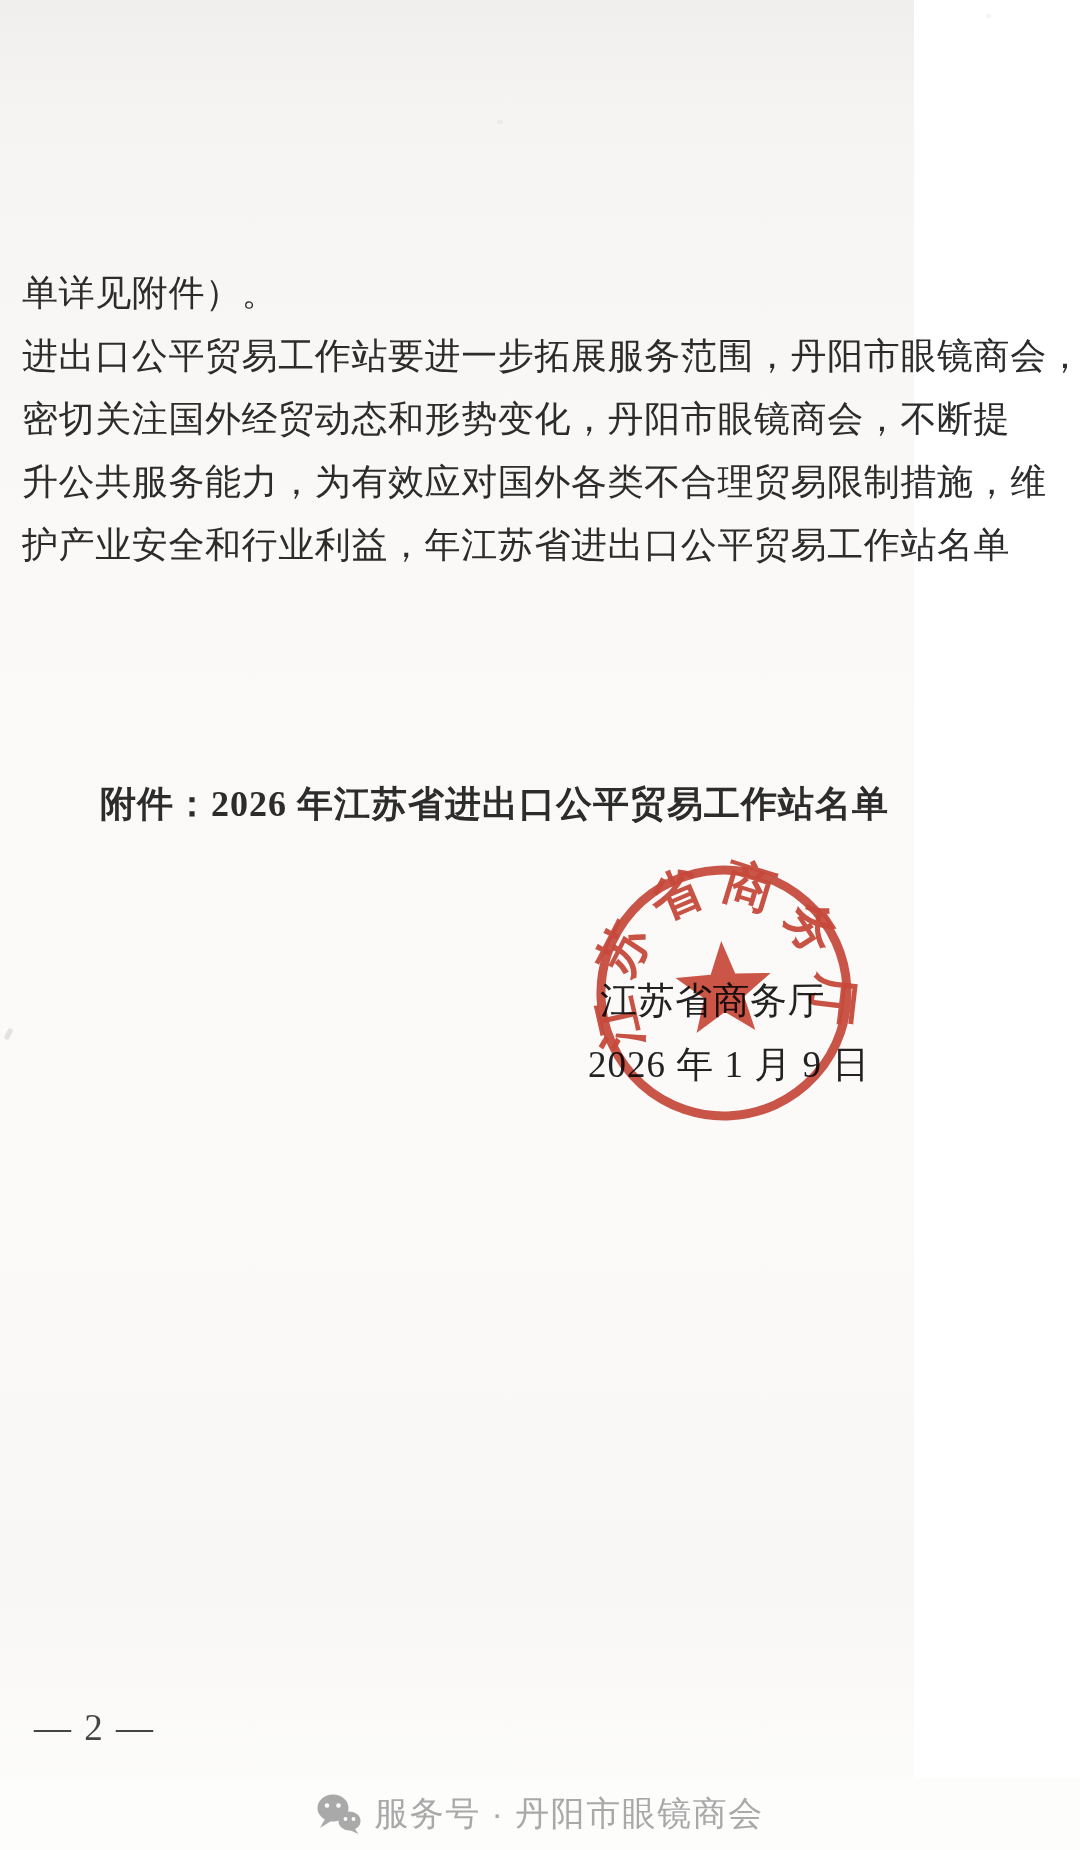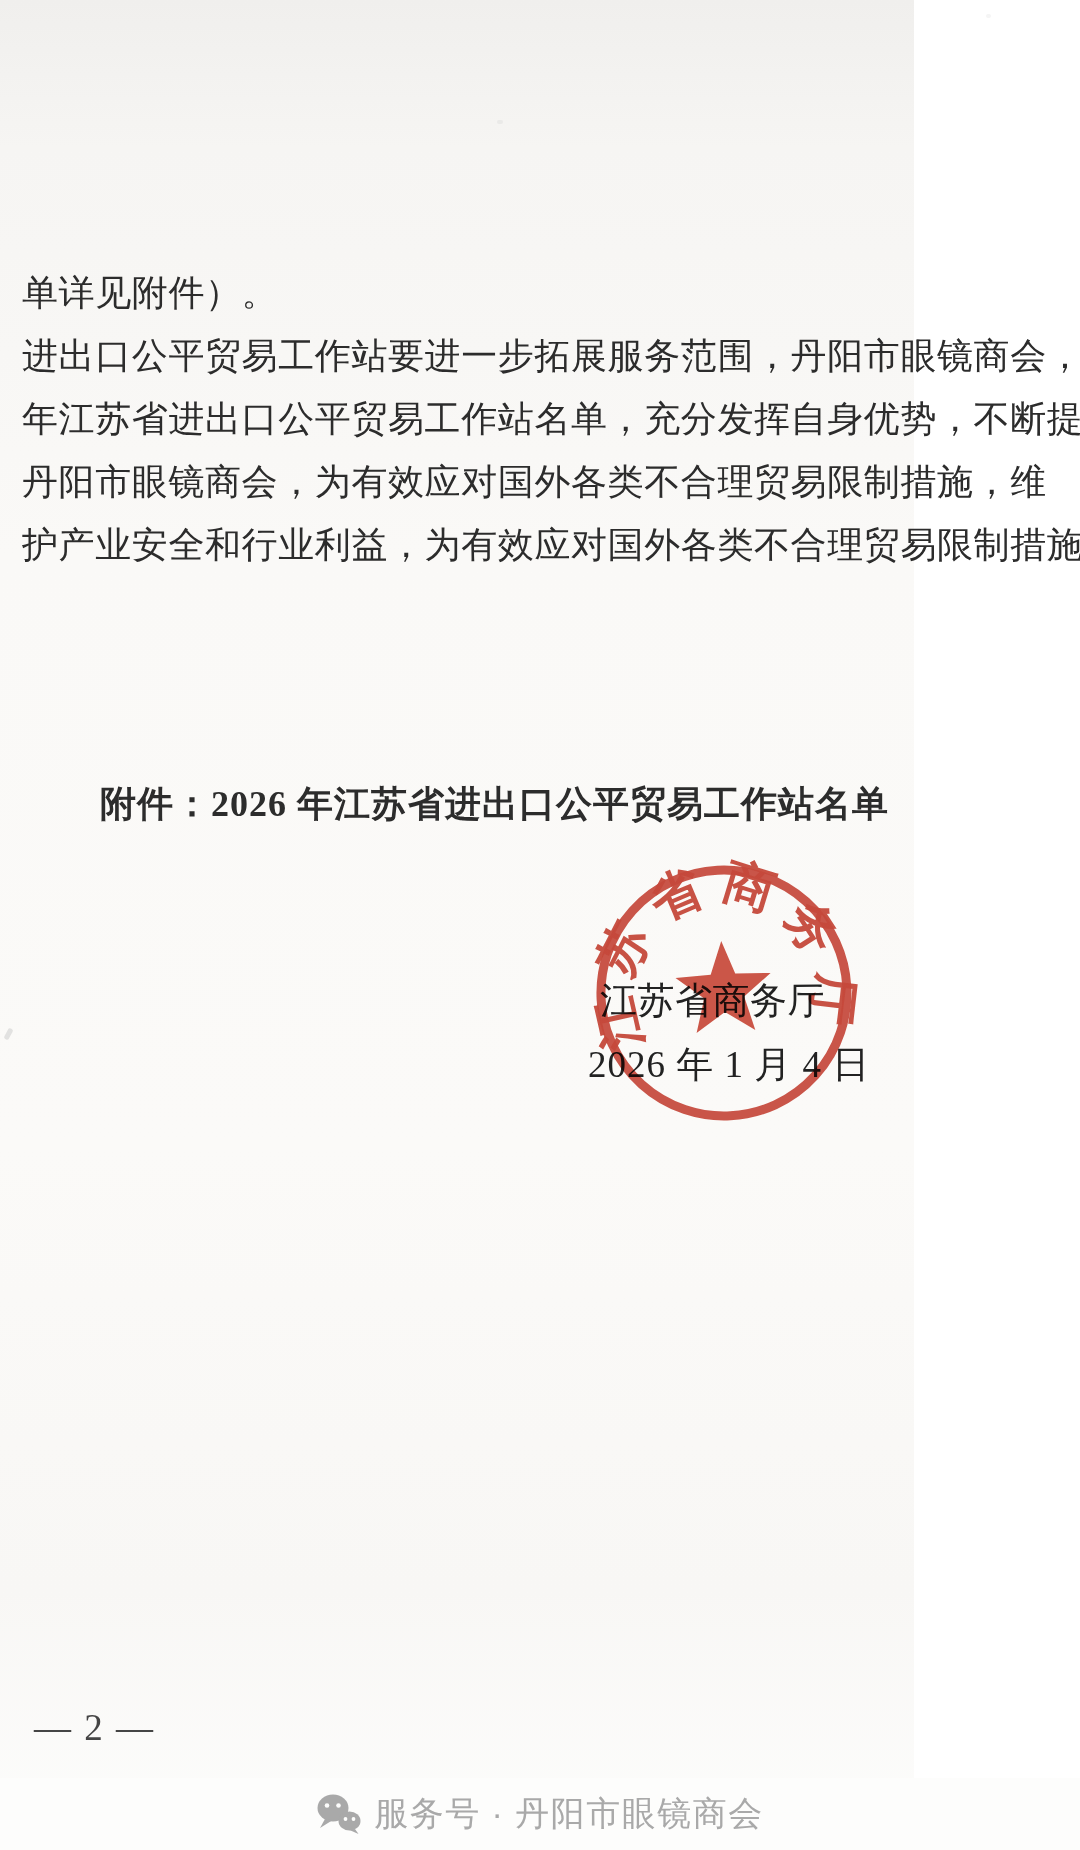--- a/index.html
+++ b/index.html
@@ -128,7 +128,7 @@
   <div class="doc-body">
     <div class="doc-line">单详见附件）。</div>
     <div class="doc-line">进出口公平贸易工作站要进一步拓展服务范围，丹阳市眼镜商会，</div>
-    <div class="doc-line">年江苏省进出口公平贸易工作站名单，充分发挥自身优势，不断提</div>
+    <div class="doc-line">密切关注国外经贸动态和形势变化，丹阳市眼镜商会，不断提</div>
     <div class="doc-line">丹阳市眼镜商会，为有效应对国外各类不合理贸易限制措施，维</div>
     <div class="doc-line">护产业安全和行业利益，为有效应对国外各类不合理贸易限制措施</div>
   </div>

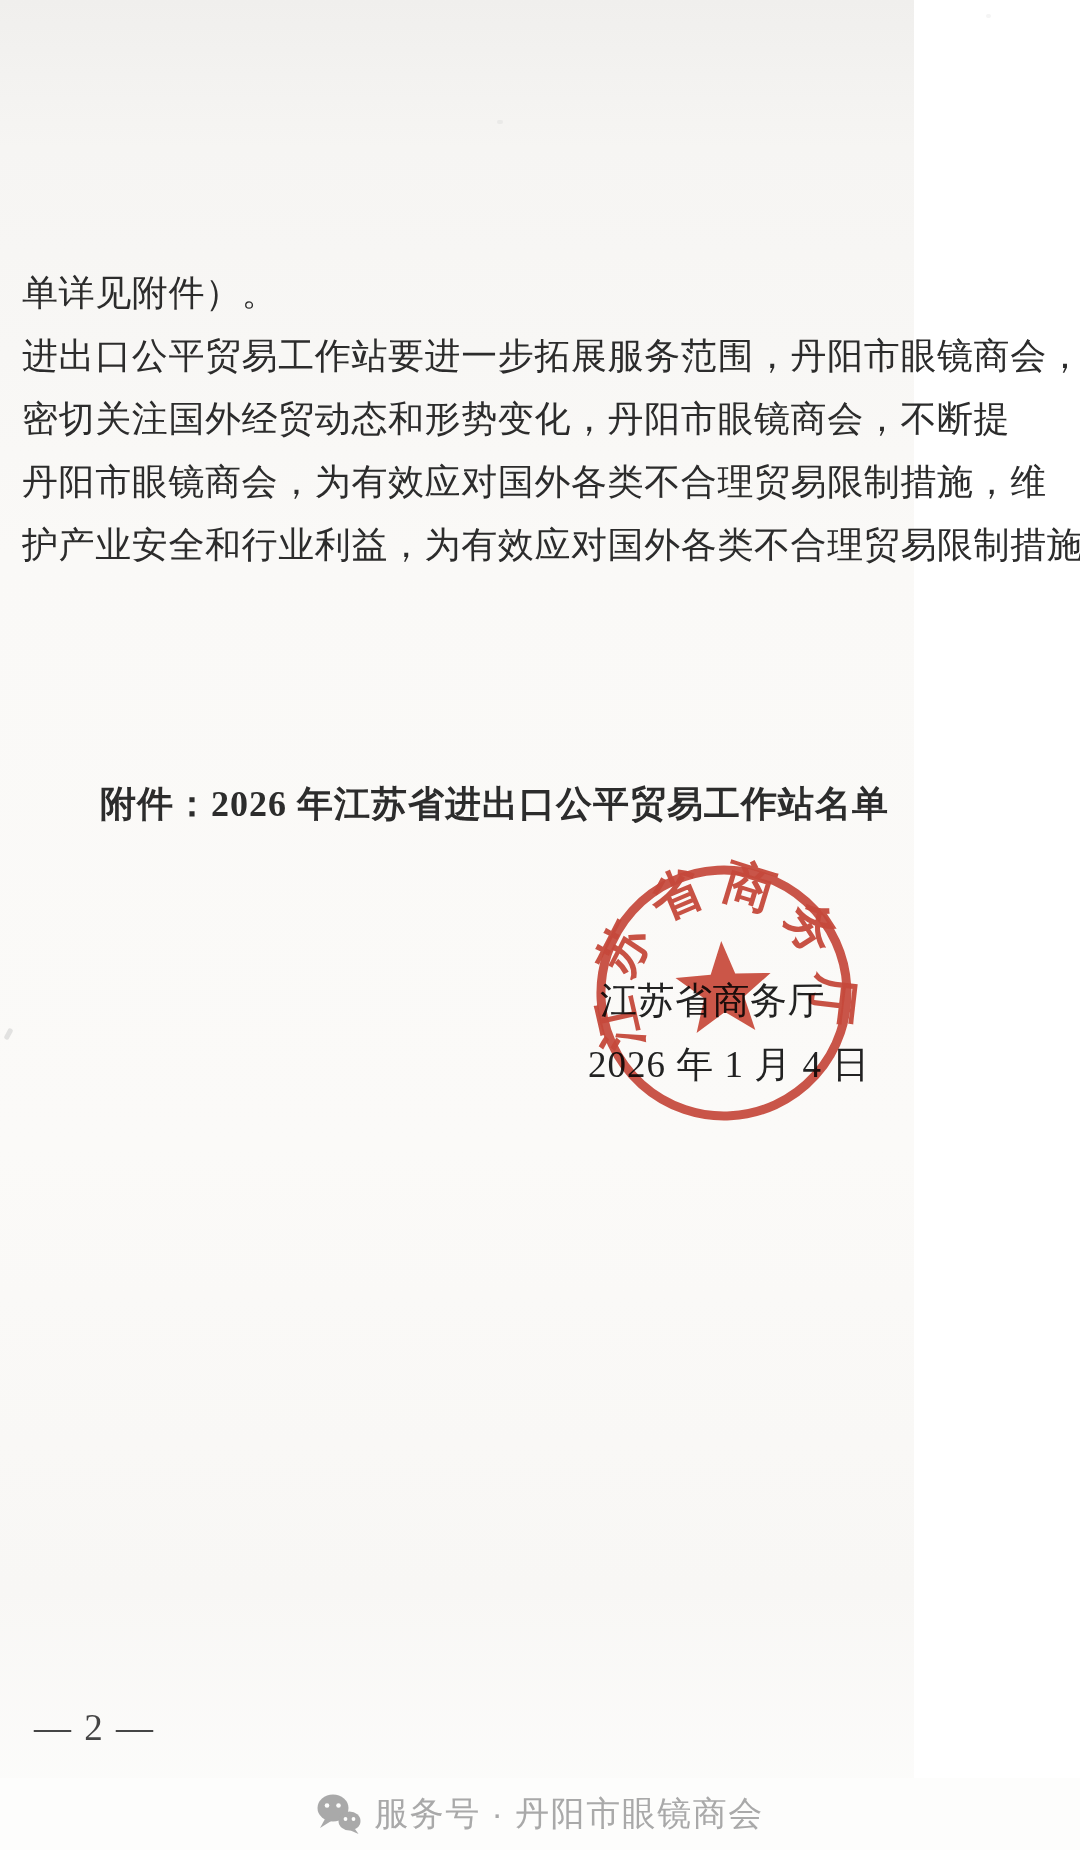--- a/index.html
+++ b/index.html
@@ -129,7 +129,7 @@
     <div class="doc-line">单详见附件）。</div>
     <div class="doc-line">进出口公平贸易工作站要进一步拓展服务范围，丹阳市眼镜商会，</div>
     <div class="doc-line">密切关注国外经贸动态和形势变化，丹阳市眼镜商会，不断提</div>
-    <div class="doc-line">丹阳市眼镜商会，为有效应对国外各类不合理贸易限制措施，维</div>
+    <div class="doc-line">升公共服务能力，为有效应对国外各类不合理贸易限制措施，维</div>
     <div class="doc-line">护产业安全和行业利益，为有效应对国外各类不合理贸易限制措施</div>
   </div>
 

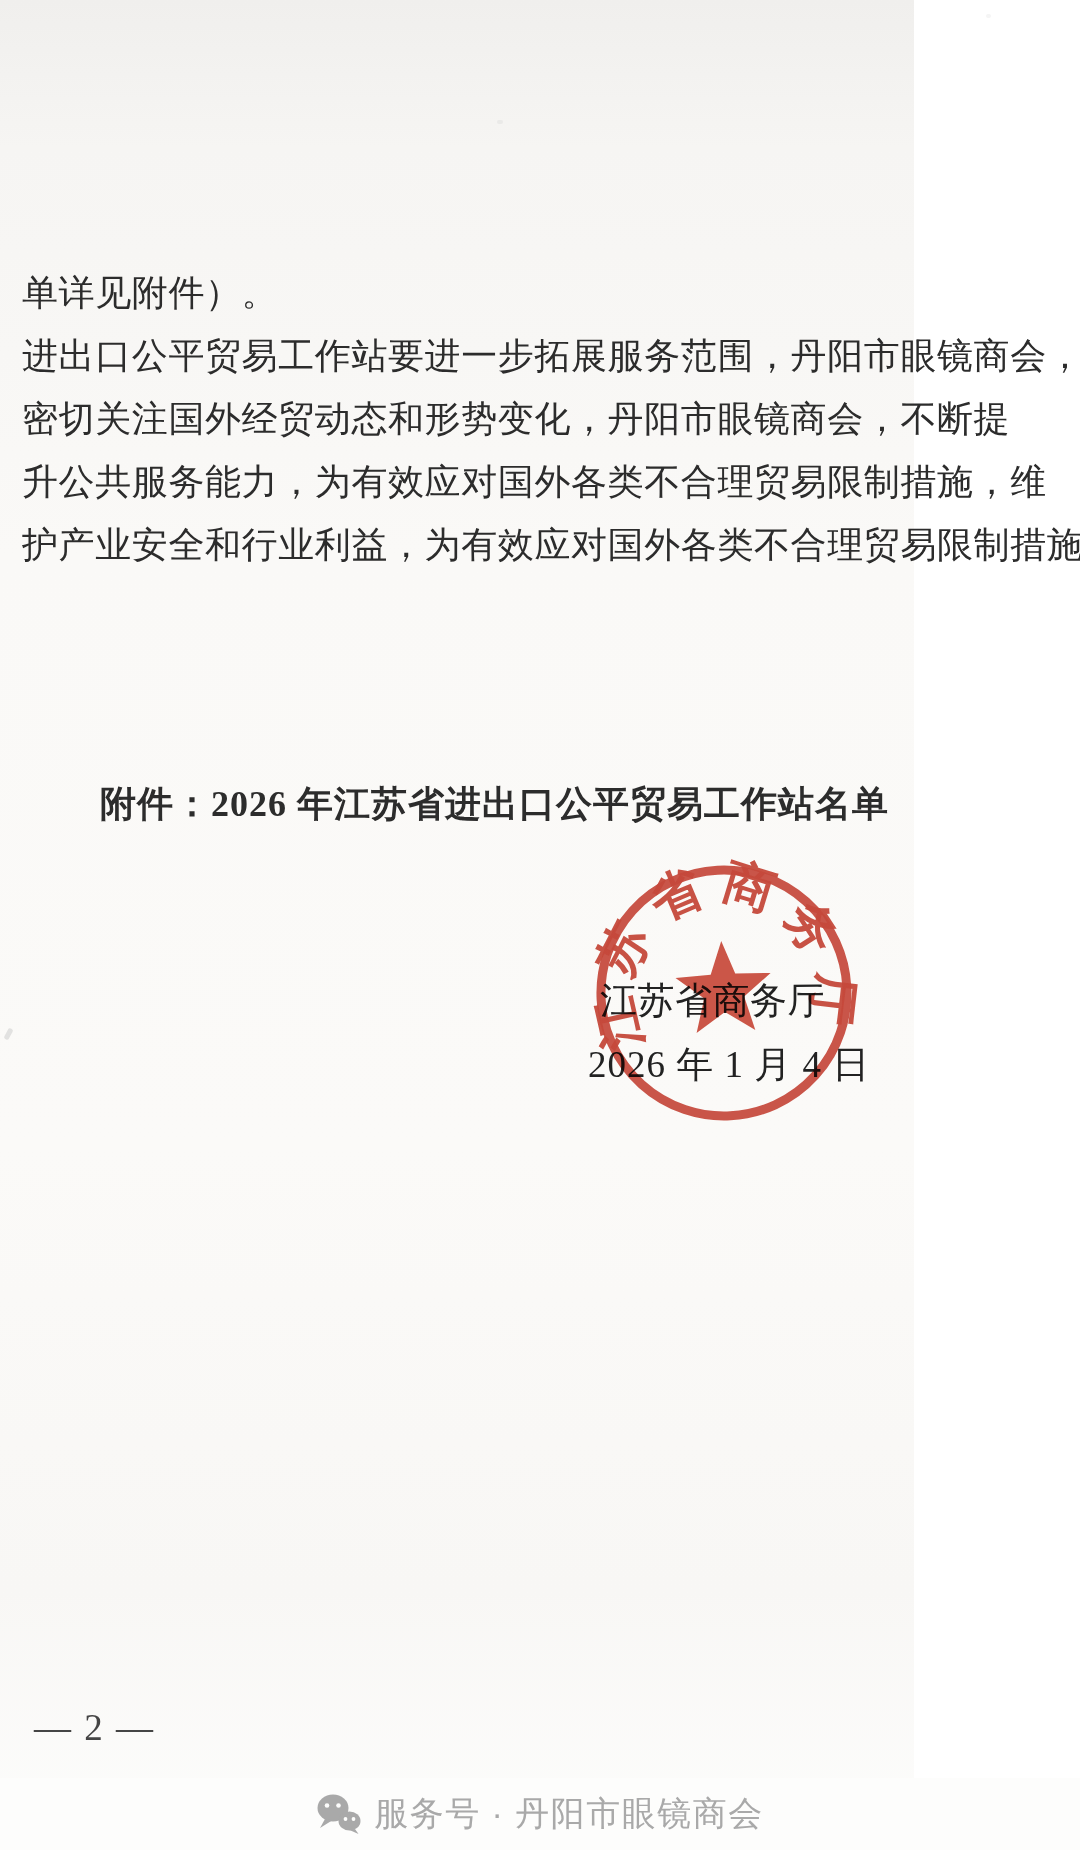--- a/index.html
+++ b/index.html
@@ -130,7 +130,7 @@
     <div class="doc-line">进出口公平贸易工作站要进一步拓展服务范围，丹阳市眼镜商会，</div>
     <div class="doc-line">密切关注国外经贸动态和形势变化，丹阳市眼镜商会，不断提</div>
     <div class="doc-line">升公共服务能力，为有效应对国外各类不合理贸易限制措施，维</div>
-    <div class="doc-line">护产业安全和行业利益，为有效应对国外各类不合理贸易限制措施</div>
+    <div class="doc-line">护产业安全和行业利益，年江苏省进出口公平贸易工作站名单</div>
   </div>
 
   <div class="attachment-line">附件：2026 年江苏省进出口公平贸易工作站名单</div>

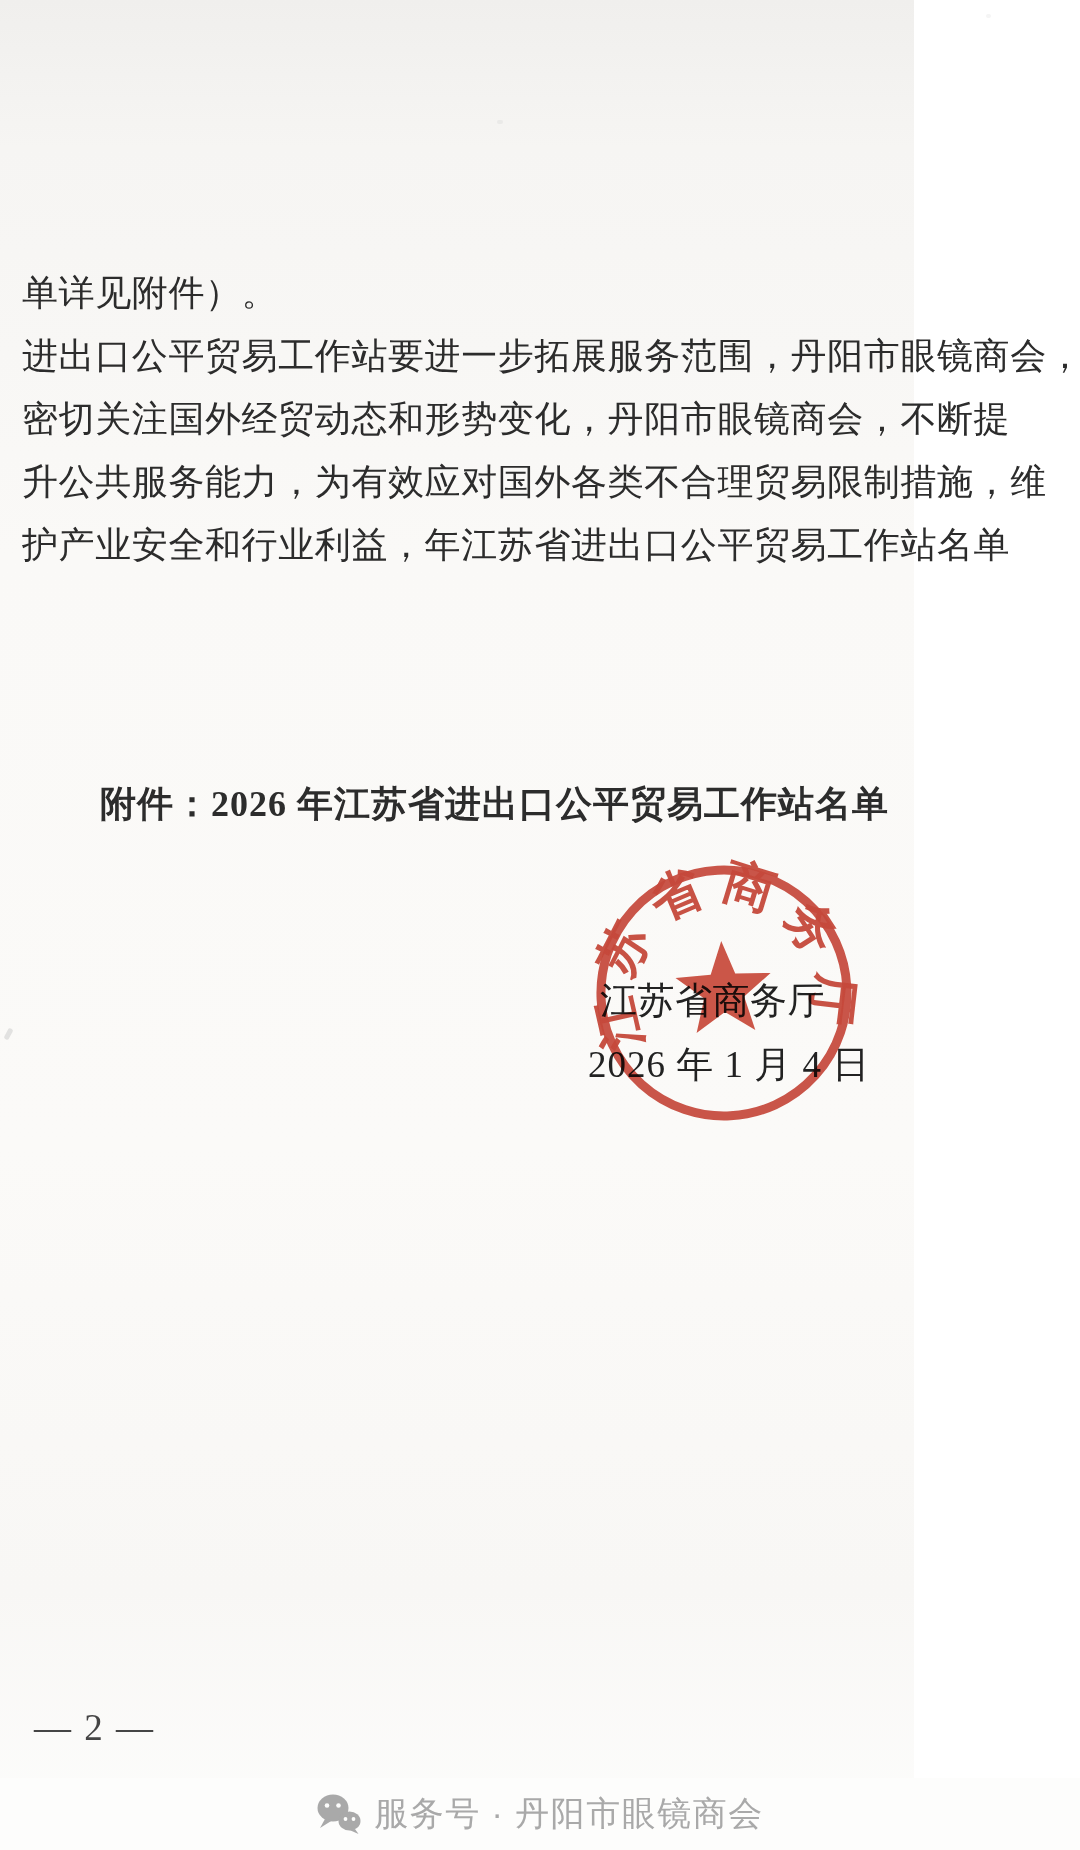--- a/index.html
+++ b/index.html
@@ -136,7 +136,7 @@
   <div class="attachment-line">附件：2026 年江苏省进出口公平贸易工作站名单</div>
 
   <div class="signature">江苏省商务厅</div>
-  <div class="doc-date">2026 年 1 月 4 日</div>
+  <div class="doc-date">2026 年 1 月 9 日</div>
 
   <svg class="seal" viewBox="0 0 270 272" aria-hidden="true">
     <defs>

